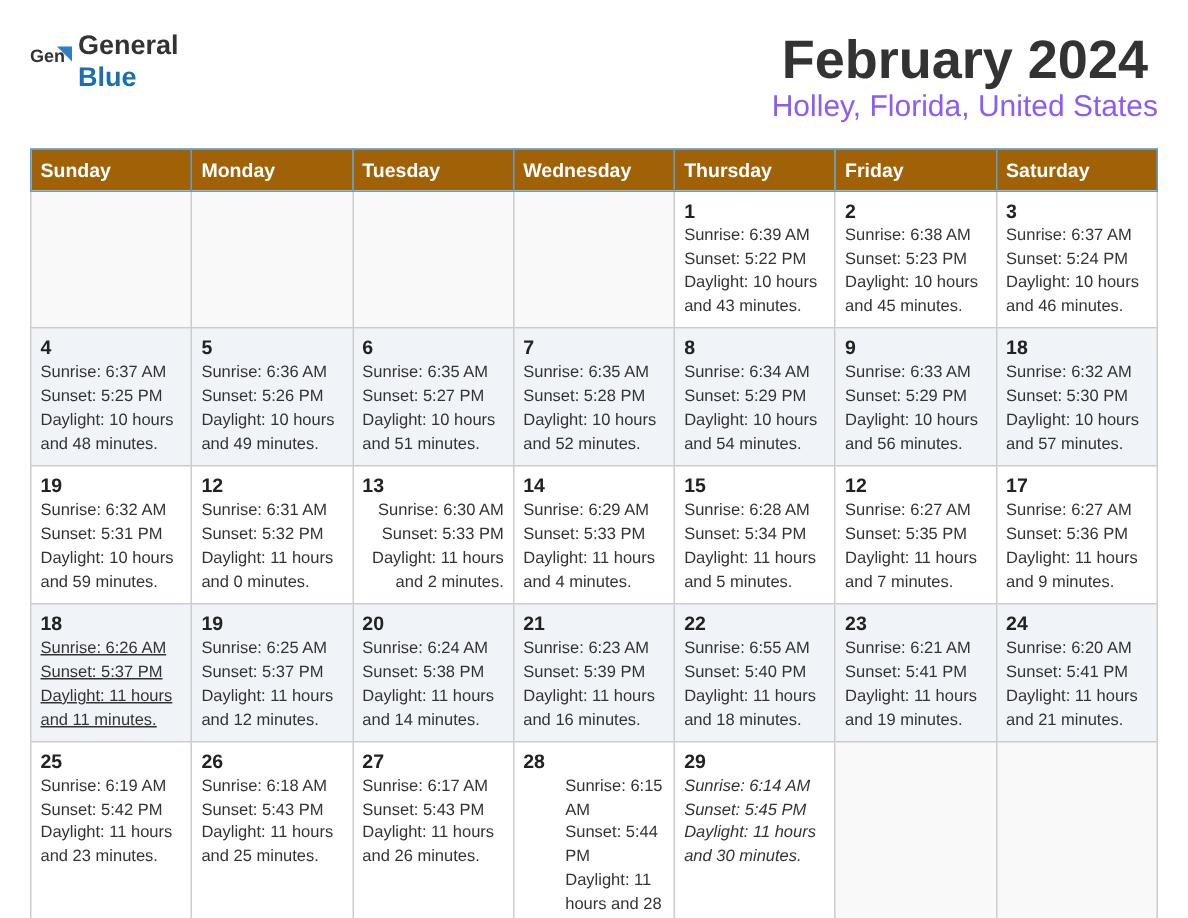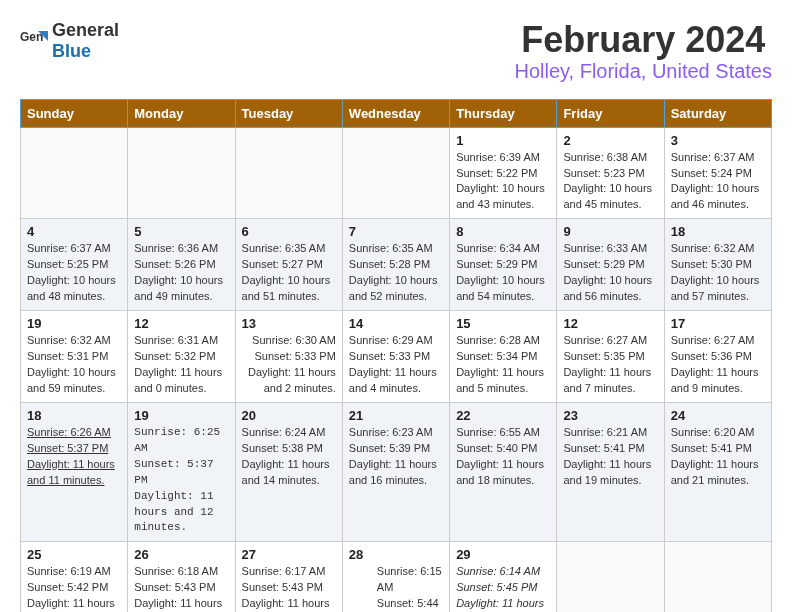--- a/index.html
+++ b/index.html
@@ -243,7 +243,7 @@
         </td>
         <td>
           <div class="day-number">19</div>
-          <div class="day-detail" style="white-space: pre-line; font-family: Liberation Mono, monospace;">Sunrise: 6:25 AM
+          <div class="day-detail" style="white-space: pre-line;">Sunrise: 6:25 AM
 Sunset: 5:37 PM
 Daylight: 11 hours and 12 minutes.</div>
         </td>

